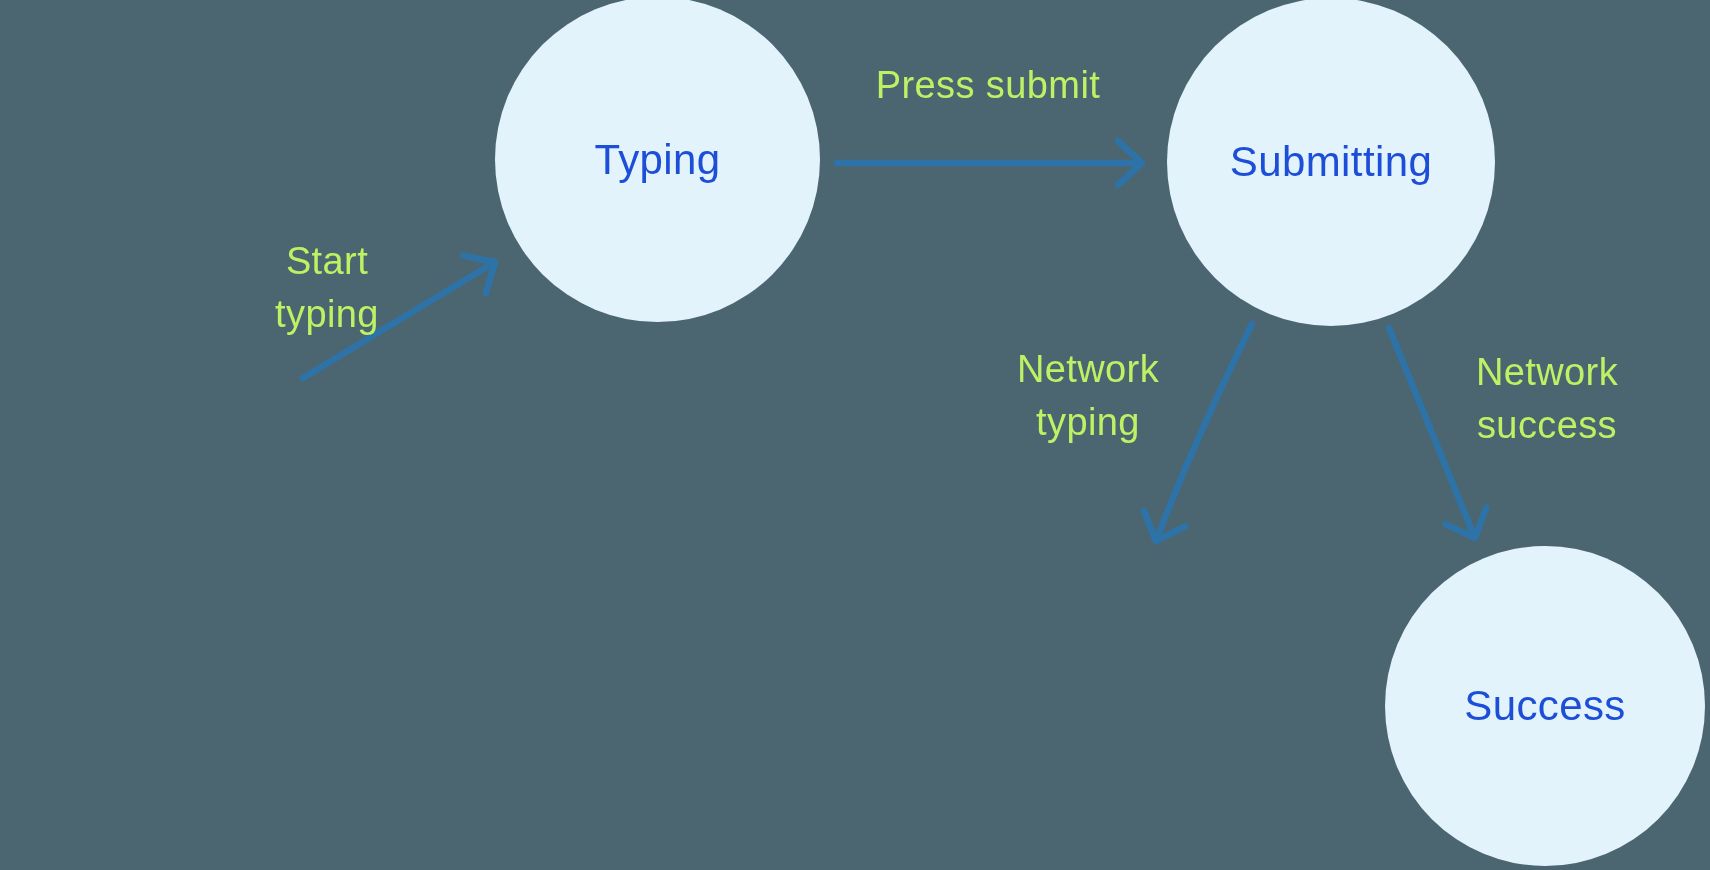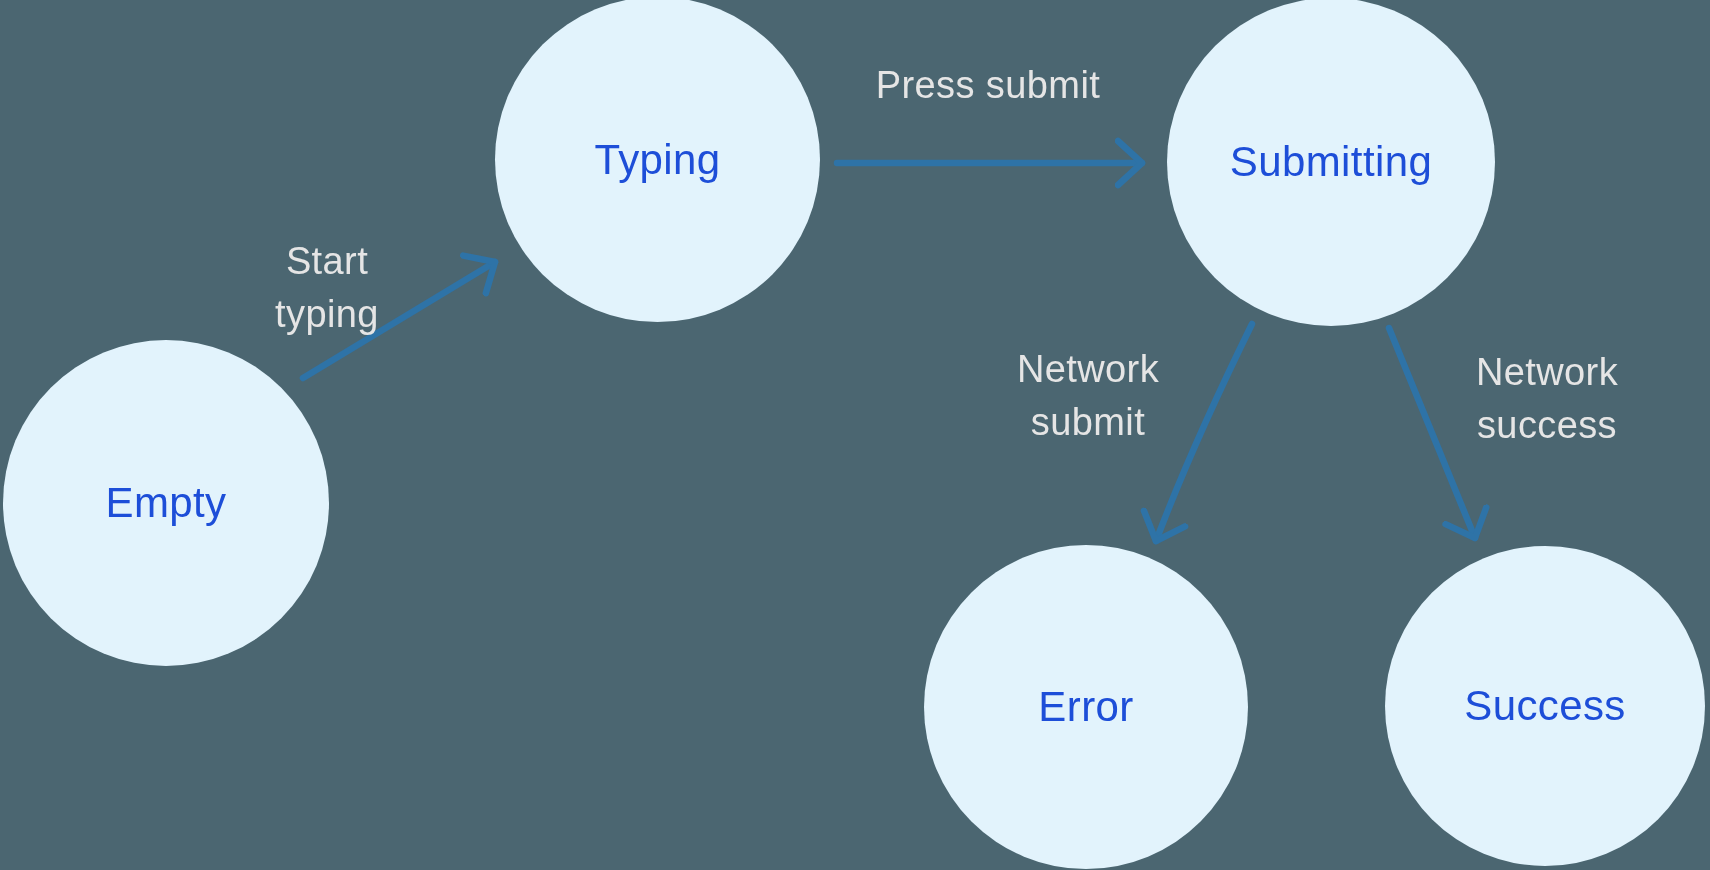--- a/index.html
+++ b/index.html
@@ -54,7 +54,7 @@
     z-index: 1;
     transform: translate(-50%, -50%);
     text-align: center;
-    color: #e5e5e5;
+    color: #bef264;
     font-size: 38px;
     line-height: 53px;
     font-weight: 500;

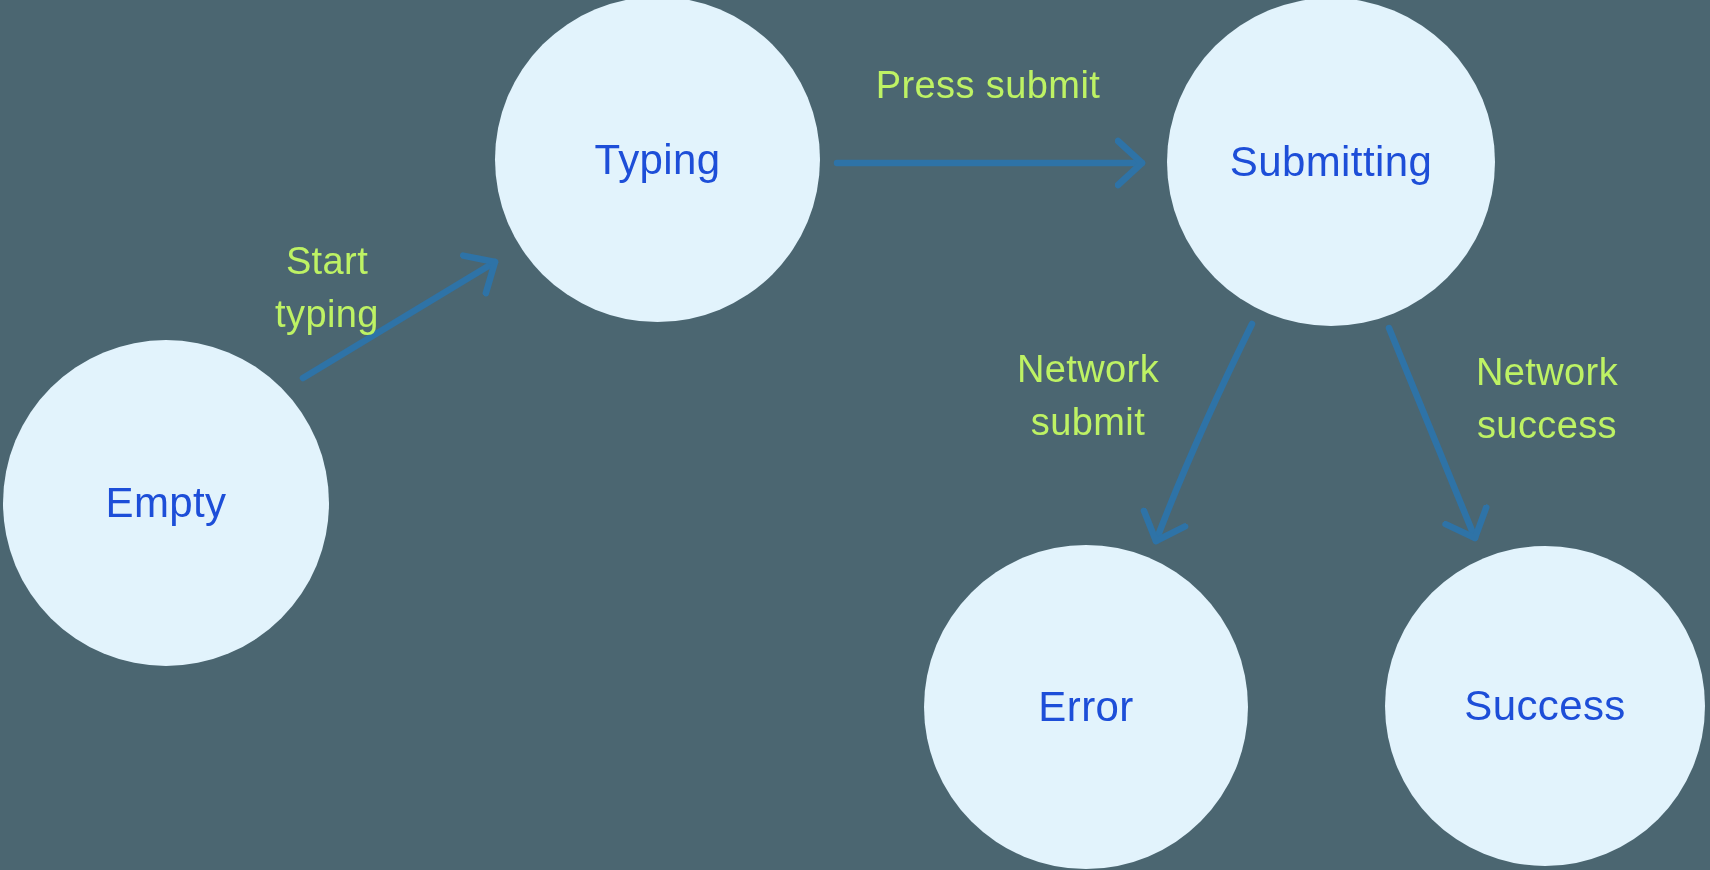--- a/index.html
+++ b/index.html
@@ -106,7 +106,7 @@
 
   <div class="tlabel tl-press">Press submit</div>
 
-  <div class="tlabel tl-neterr">Network submit</div>
+  <div class="tlabel tl-neterr">Network typing</div>
 
   <div class="tlabel tl-netsucc">Network success</div>
 

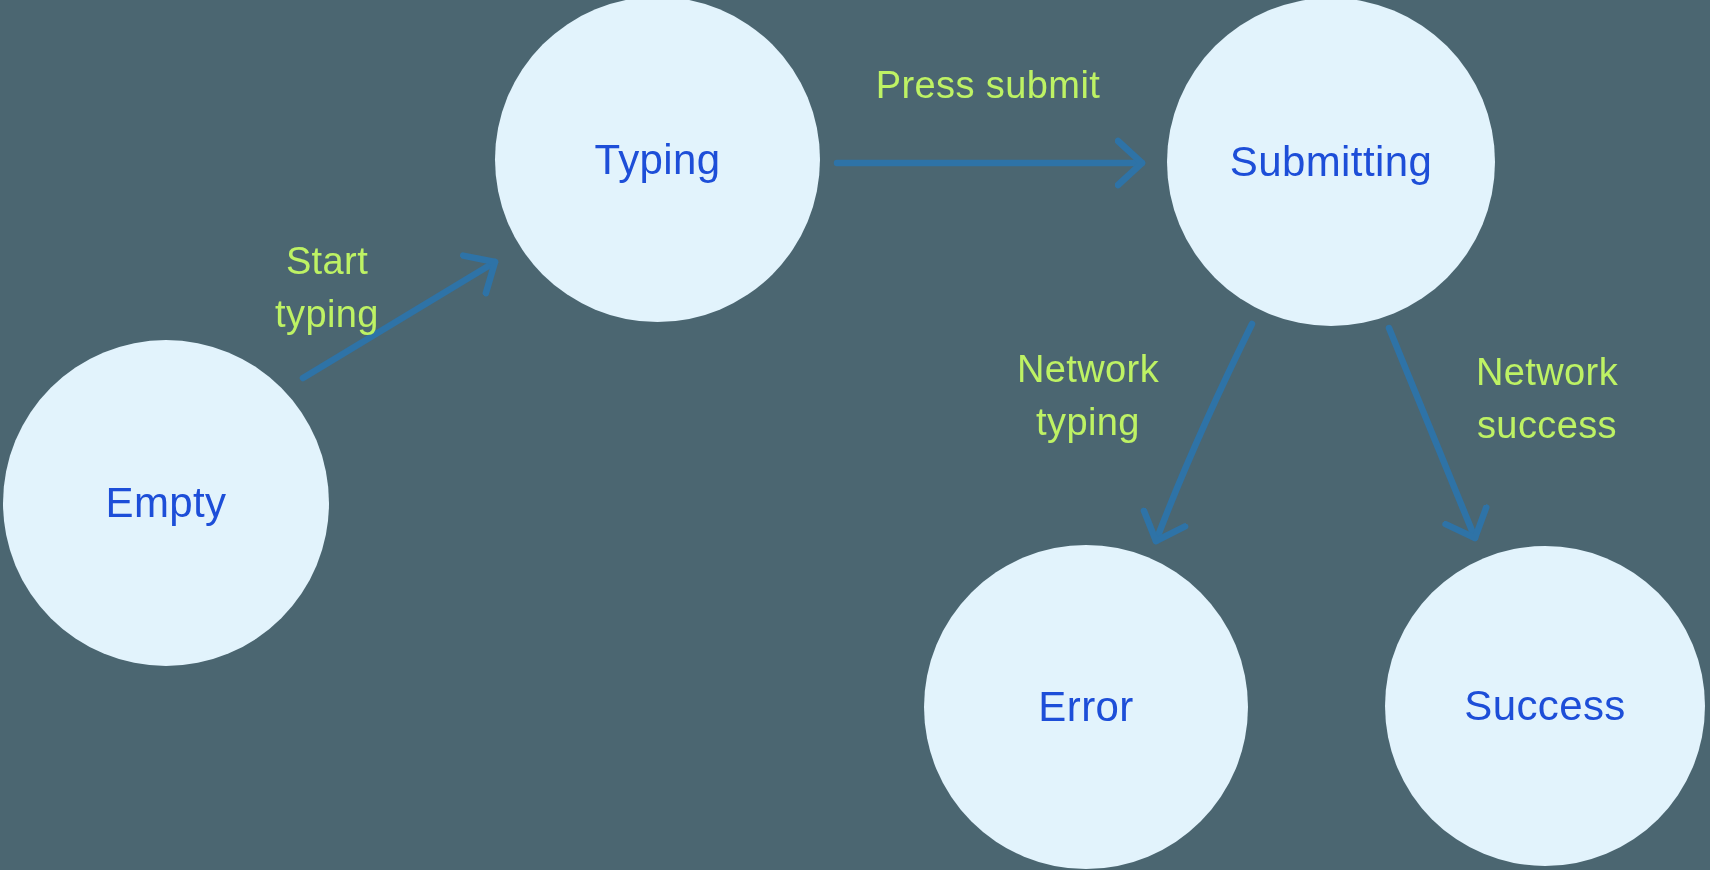--- a/index.html
+++ b/index.html
@@ -82,9 +82,6 @@
     <path class="edge" d="M 1389 328 L 1475 538" marker-end="url(#ah)"></path>
   </svg>
 
-  <div class="state st-empty">
-    <span class="state-label">Empty</span>
-  </div>
 
   <div class="state st-typing">
     <span class="state-label">Typing</span>

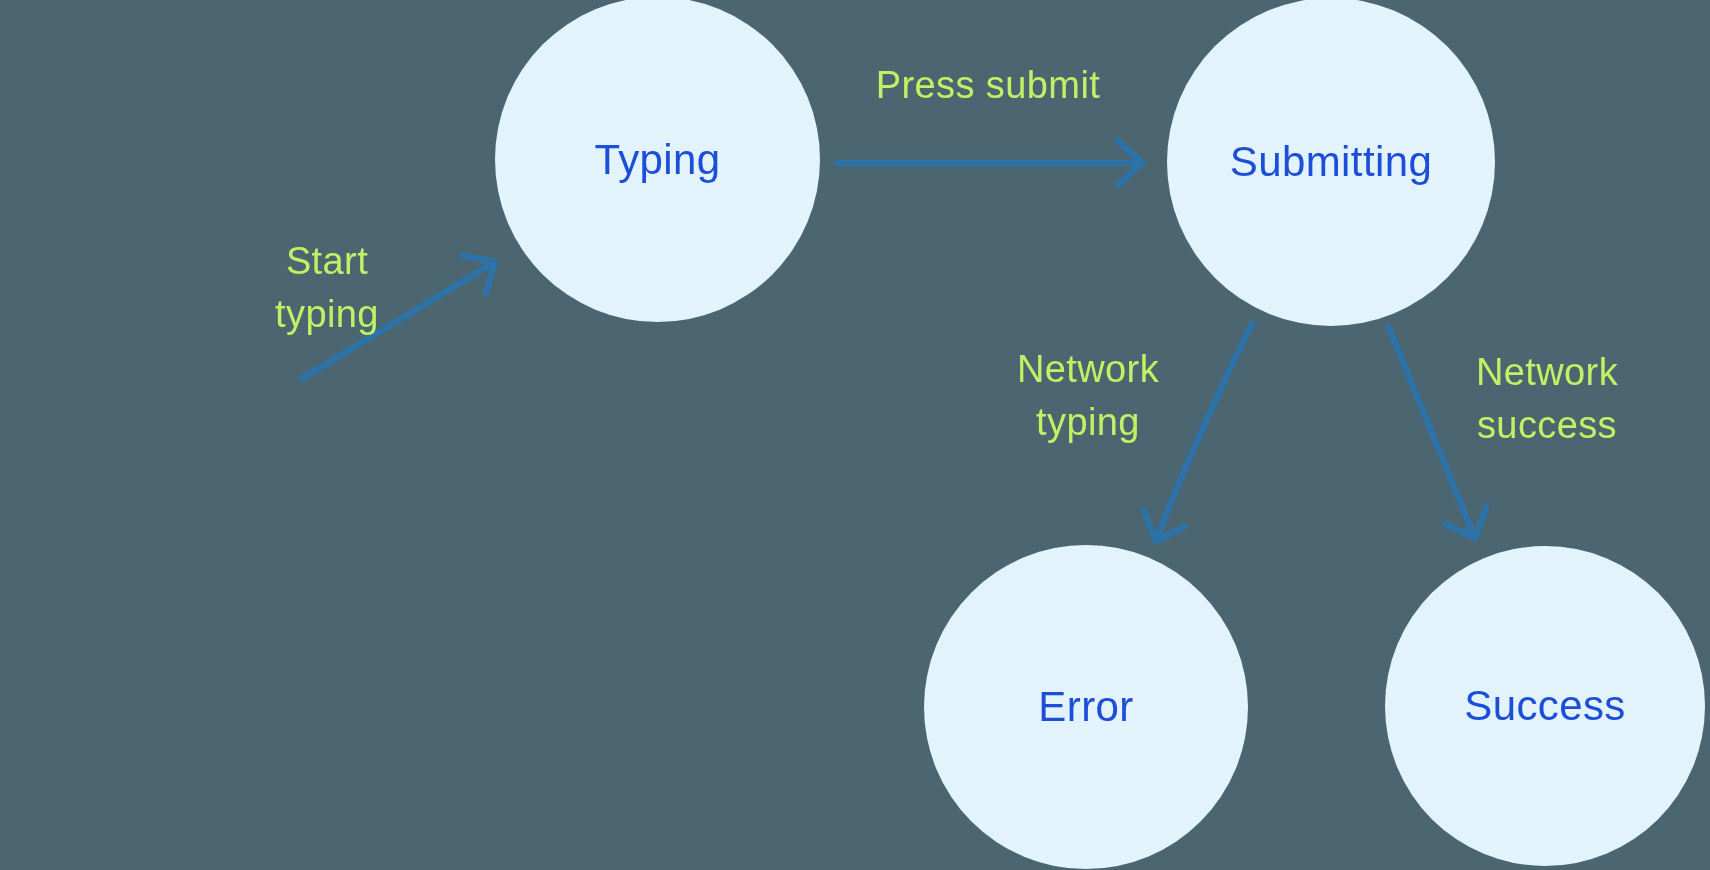--- a/index.html
+++ b/index.html
@@ -91,9 +91,6 @@
     <span class="state-label">Submitting</span>
   </div>
 
-  <div class="state st-error">
-    <span class="state-label">Error</span>
-  </div>
 
   <div class="state st-success">
     <span class="state-label">Success</span>

